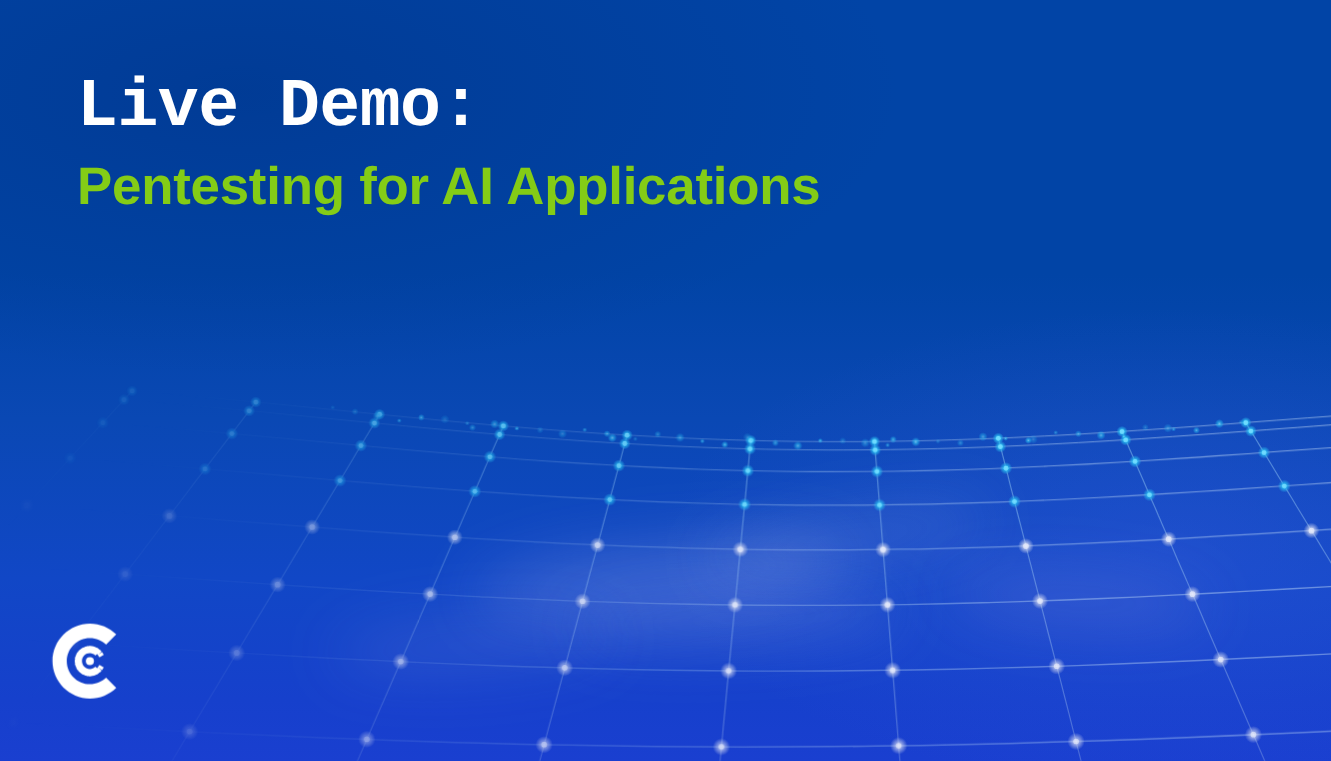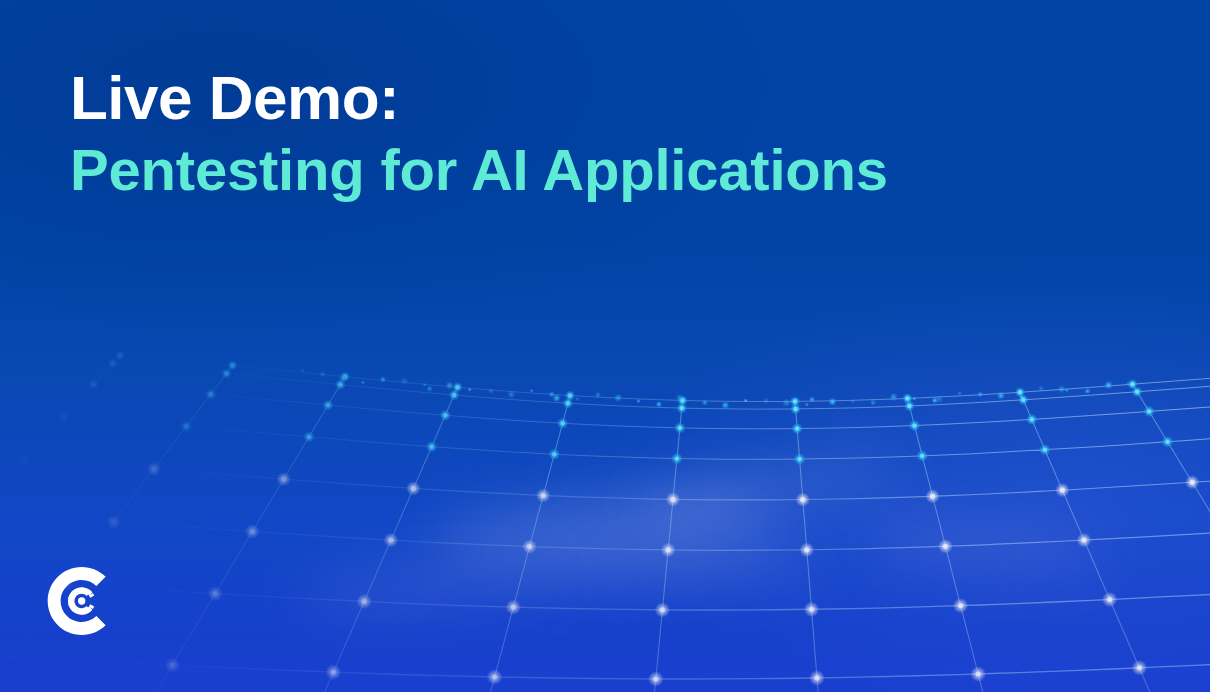--- a/index.html
+++ b/index.html
@@ -72,7 +72,7 @@
   }
   .title-main {
     display:block;
-    font-family:Liberation Sans, sans-serif;
+    font-family:Liberation Mono, monospace;
     font-weight:bold;
     font-size:62px;
     line-height:72px;

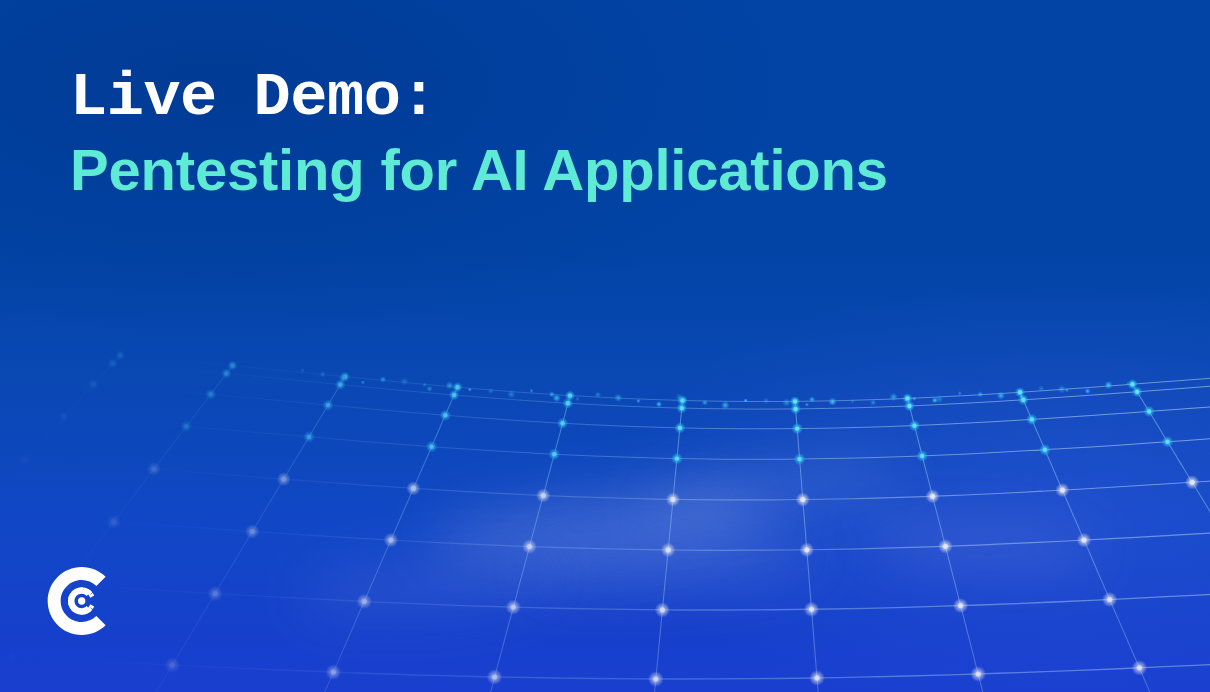--- a/index.html
+++ b/index.html
@@ -85,10 +85,10 @@
     margin-top:8px;
     font-family:"Liberation Sans Narrow","Liberation Sans", sans-serif;
     font-weight:bold;
-    font-size:58px;
+    font-size:48px;
     line-height:56px;
     letter-spacing:-0.2px;
-    color:#5eead4;
+    color:#84cc16;
     white-space:nowrap;
   }
 

